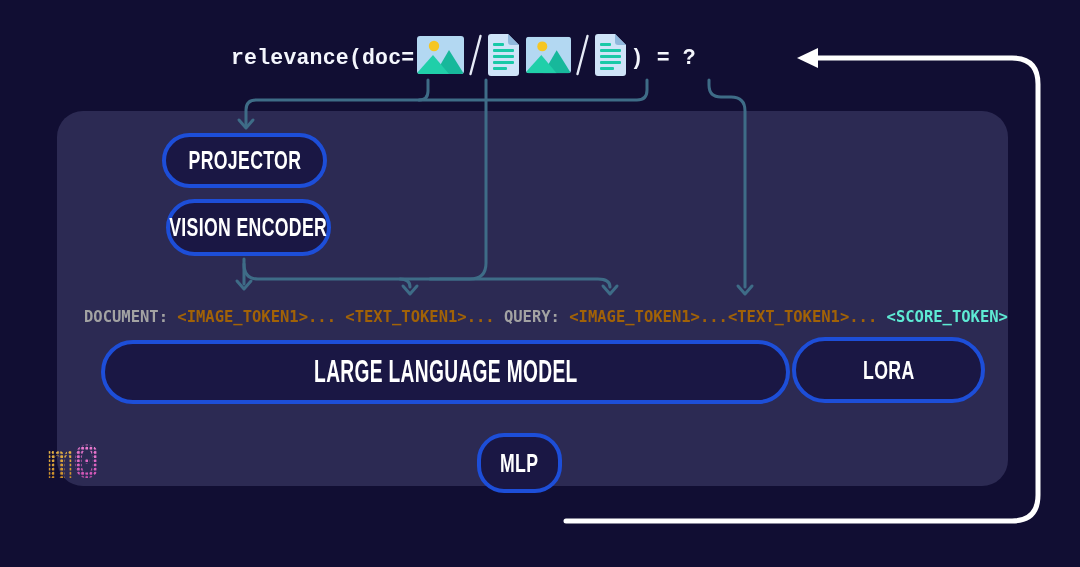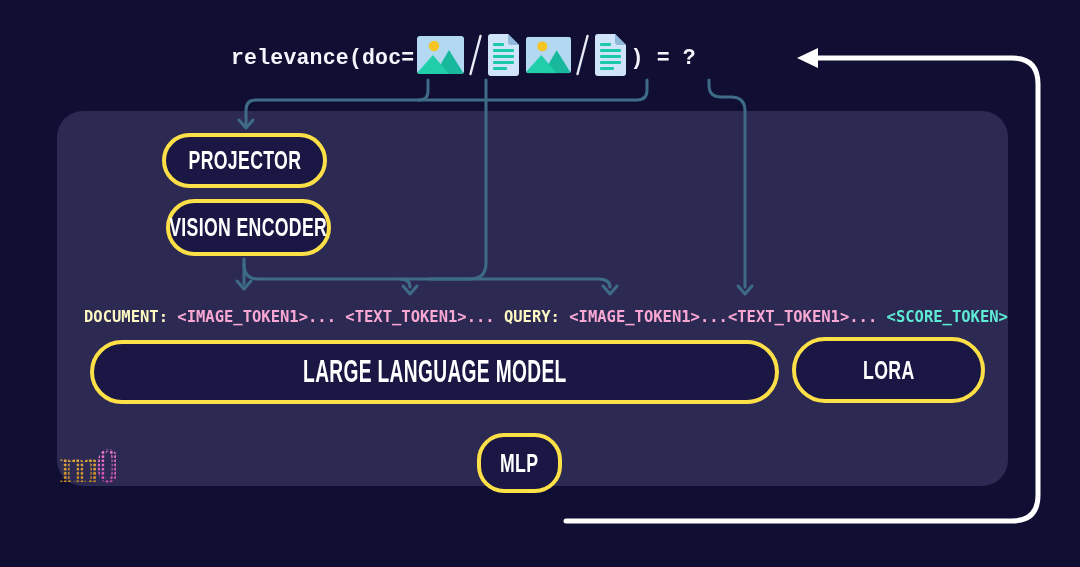--- a/index.html
+++ b/index.html
@@ -17,7 +17,7 @@
   .icon-wrap{display:inline-block;margin:0 3px;}
   .slash{display:inline-block;margin:0 2px;}
   
-  .pill{position:absolute;z-index:5;background:#1a1744;border:4px solid #fde047;
+  .pill{position:absolute;z-index:5;background:#1a1744;border:4px solid #1d4ed8;
         display:flex;align-items:center;justify-content:center;color:#fff;box-sizing:border-box;}
   .pill .lbl{display:inline-block;font-weight:bold;font-size:26px;letter-spacing:0.5px;
              transform:scale(0.68,1.02);white-space:nowrap;}

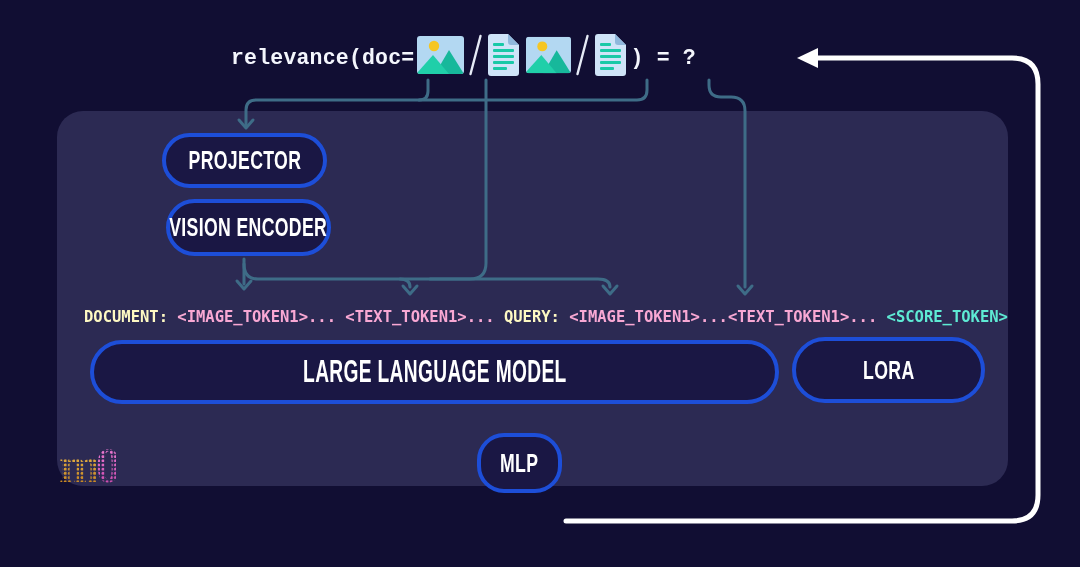--- a/index.html
+++ b/index.html
@@ -33,7 +33,7 @@
   #token-line{position:absolute;left:84px;top:308px;z-index:4;white-space:pre;
               font-family:"DejaVu Sans Mono",monospace;font-weight:bold;font-size:15.5px;
               letter-spacing:0px;}
-  .seg-yellow{color:#fef9c3;}
+  .seg-yellow{color:#a3a3a3;}
   .seg-white{color:#f9a8d4;}
   .seg-pink{color:#5eead4;}
   

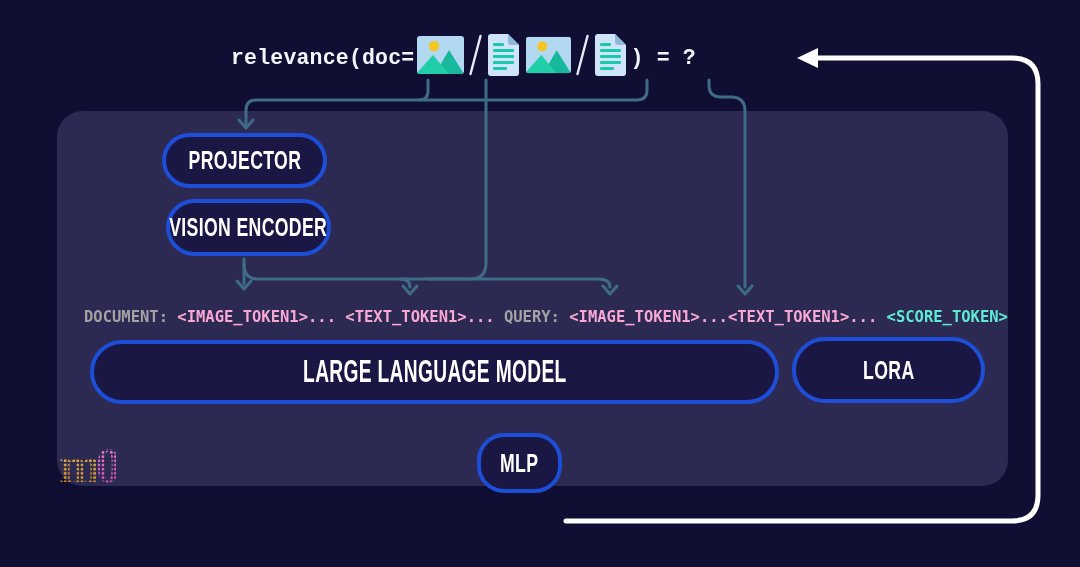--- a/index.html
+++ b/index.html
@@ -34,7 +34,7 @@
               font-family:"DejaVu Sans Mono",monospace;font-weight:bold;font-size:15.5px;
               letter-spacing:0px;}
   .seg-yellow{color:#a3a3a3;}
-  .seg-white{color:#f9a8d4;}
+  .seg-white{color:#a16207;}
   .seg-pink{color:#5eead4;}
   
   #logo{position:absolute;left:59px;top:442px;z-index:4;font-family:Liberation Serif, serif;

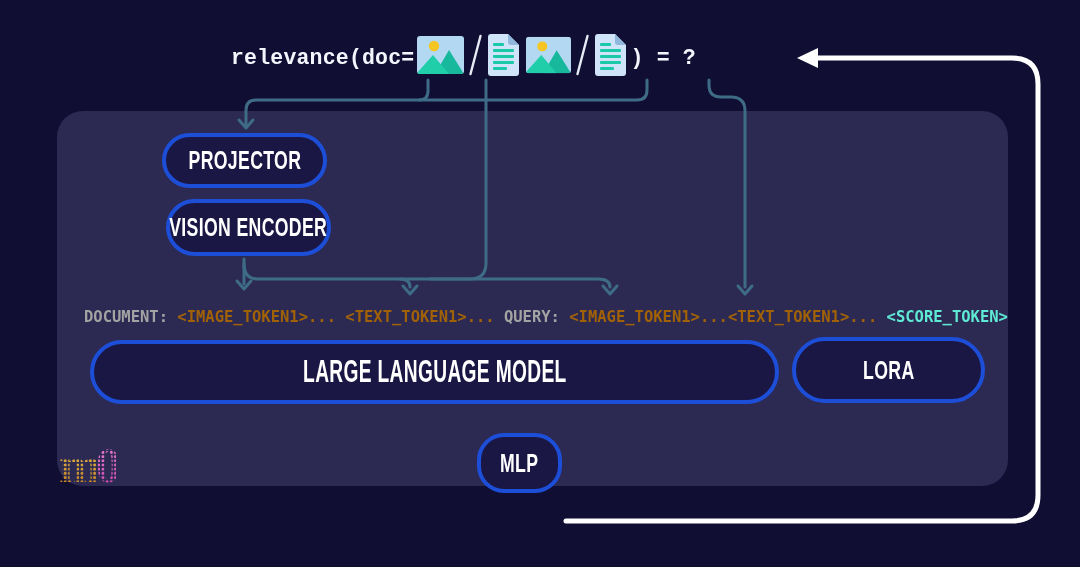--- a/index.html
+++ b/index.html
@@ -25,7 +25,7 @@
              transform:scale(0.64,1.02);white-space:nowrap;}
   #pill-projector{left:162px;top:133px;width:165px;height:55px;border-radius:28px;}
   #pill-vision{left:166px;top:199px;width:165px;height:57px;border-radius:29px;}
-  #pill-llm{left:90px;top:340px;width:689px;height:64px;border-radius:32px;}
+  #pill-llm{left:101px;top:340px;width:689px;height:64px;border-radius:32px;}
   #pill-lora{left:792px;top:337px;width:193px;height:66px;border-radius:33px;justify-content:center;}
   #pill-mlp{left:477px;top:417px;width:85px;height:60px;border-radius:27px;font-size:24px;margin-top:16px;}
   #pill-logits{left:477px;top:490px;width:85px;height:63px;border-radius:27px;}

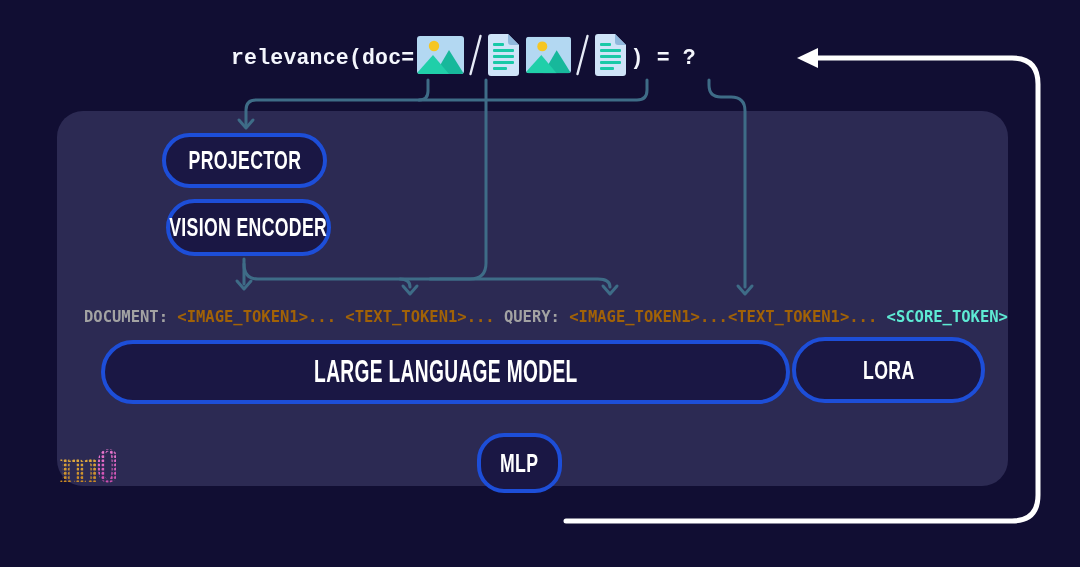--- a/index.html
+++ b/index.html
@@ -37,7 +37,7 @@
   .seg-white{color:#a16207;}
   .seg-pink{color:#5eead4;}
   
-  #logo{position:absolute;left:59px;top:442px;z-index:4;font-family:Liberation Serif, serif;
+  #logo{position:absolute;left:47px;top:442px;z-index:4;font-family:Liberation Mono, monospace;
         font-weight:bold;font-size:50px;line-height:46px;letter-spacing:-5px;
         -webkit-mask-image:radial-gradient(circle at 2px 2px,#000 1.4px,transparent 1.7px);
         -webkit-mask-size:4.2px 4.2px;

